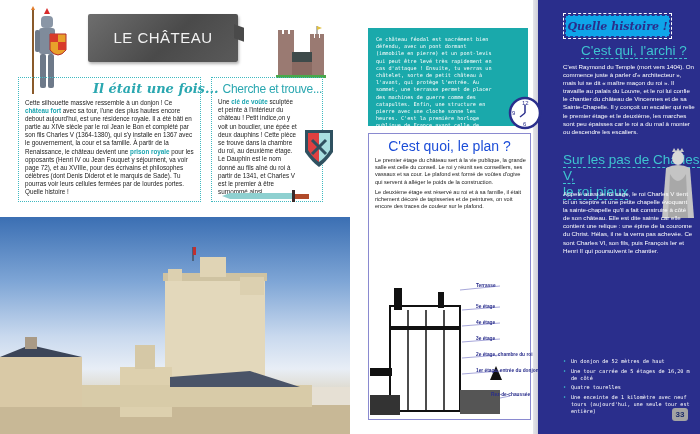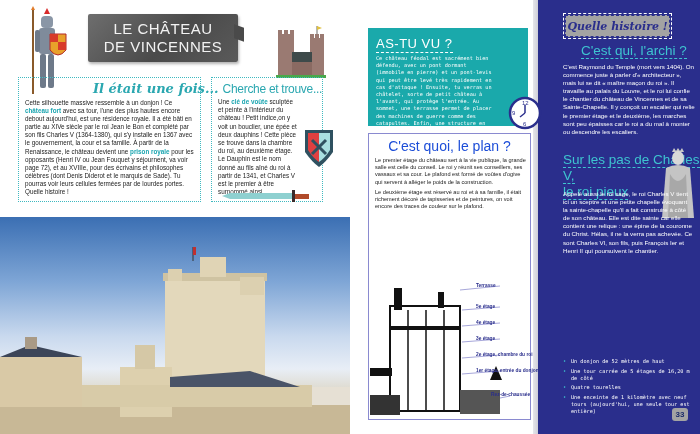--- a/index.html
+++ b/index.html
@@ -61,7 +61,7 @@
   .plan-label { position:absolute; font-size:4.8px; color:#2a2e8c; font-weight:bold; white-space:nowrap; }
 
   
-  .qh-banner { position:absolute; left:565px; top:15px; width:105px; height:22px; background:#a3a3a3; border:1px dashed #2a2e8c; outline:1px dashed #fff; outline-offset:1px;
+  .qh-banner { position:absolute; left:565px; top:15px; width:105px; height:22px; background:#0ea5e9; border:1px dashed #2a2e8c; outline:1px dashed #fff; outline-offset:1px;
     display:flex; align-items:center; justify-content:center; font-family:"DejaVu Serif", serif; font-style:italic; font-weight:bold; color:#2a2e8c; font-size:11px; }
   .side-h { position:absolute; color:#3ec4d0; font-family:"Liberation Sans Narrow","Liberation Sans", sans-serif; font-size:13.5px; line-height:16px; }
   .side-h span { border-bottom:1px dashed #3ec4d0; }

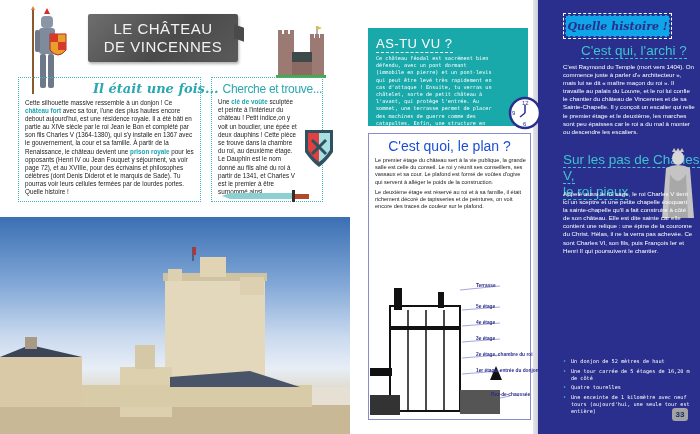--- a/index.html
+++ b/index.html
@@ -97,7 +97,6 @@
 
 <div class="title-plaque">
   <div>LE CHÂTEAU</div>
-  <div>DE VINCENNES</div>
   <div class="corner"></div>
 </div>
 

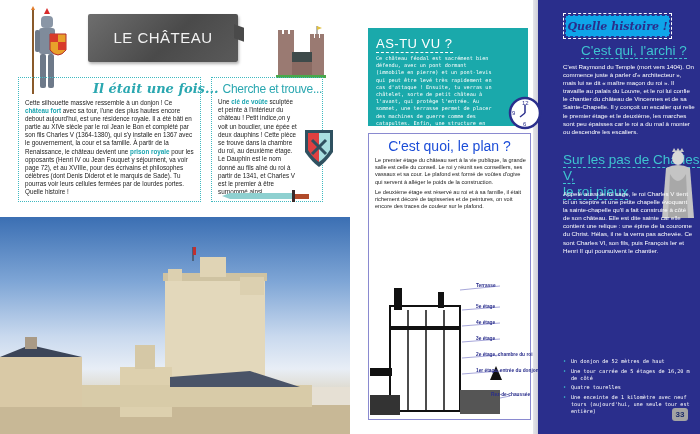--- a/index.html
+++ b/index.html
@@ -168,7 +168,6 @@
 </div>
 
 <div class="astuvu">
-  <div class="astuvu-title">AS-TU VU ?</div>
   <div class="astuvu-text">Ce château féodal est sacrément bien défendu, avec un pont dormant (immobile en pierre) et un pont-levis qui peut être levé très rapidement en cas d'attaque ! Ensuite, tu verras un châtelet, sorte de petit château à l'avant, qui protège l'entrée. Au sommet, une terrasse permet de placer des machines de guerre comme des catapultes. Enfin, une structure en pierre avec une cloche sonne les heures. C'est la première horloge publique de France avant celle de Paris !</div>
 </div>
 <svg class="clock" viewBox="0 0 34 34">

